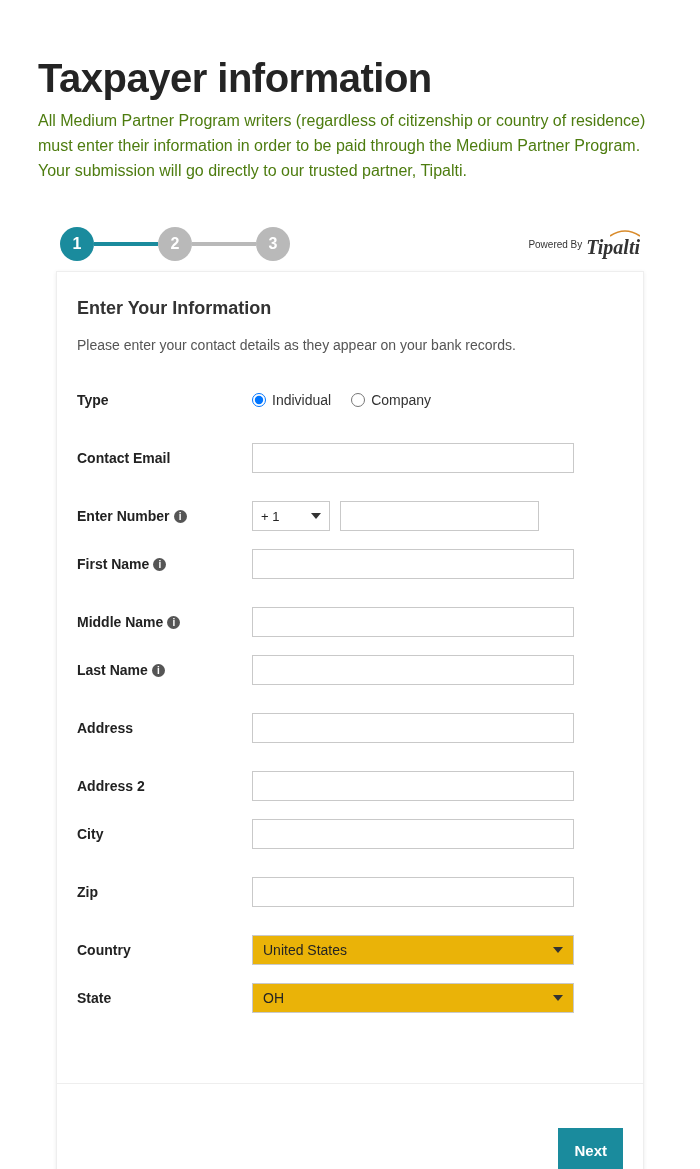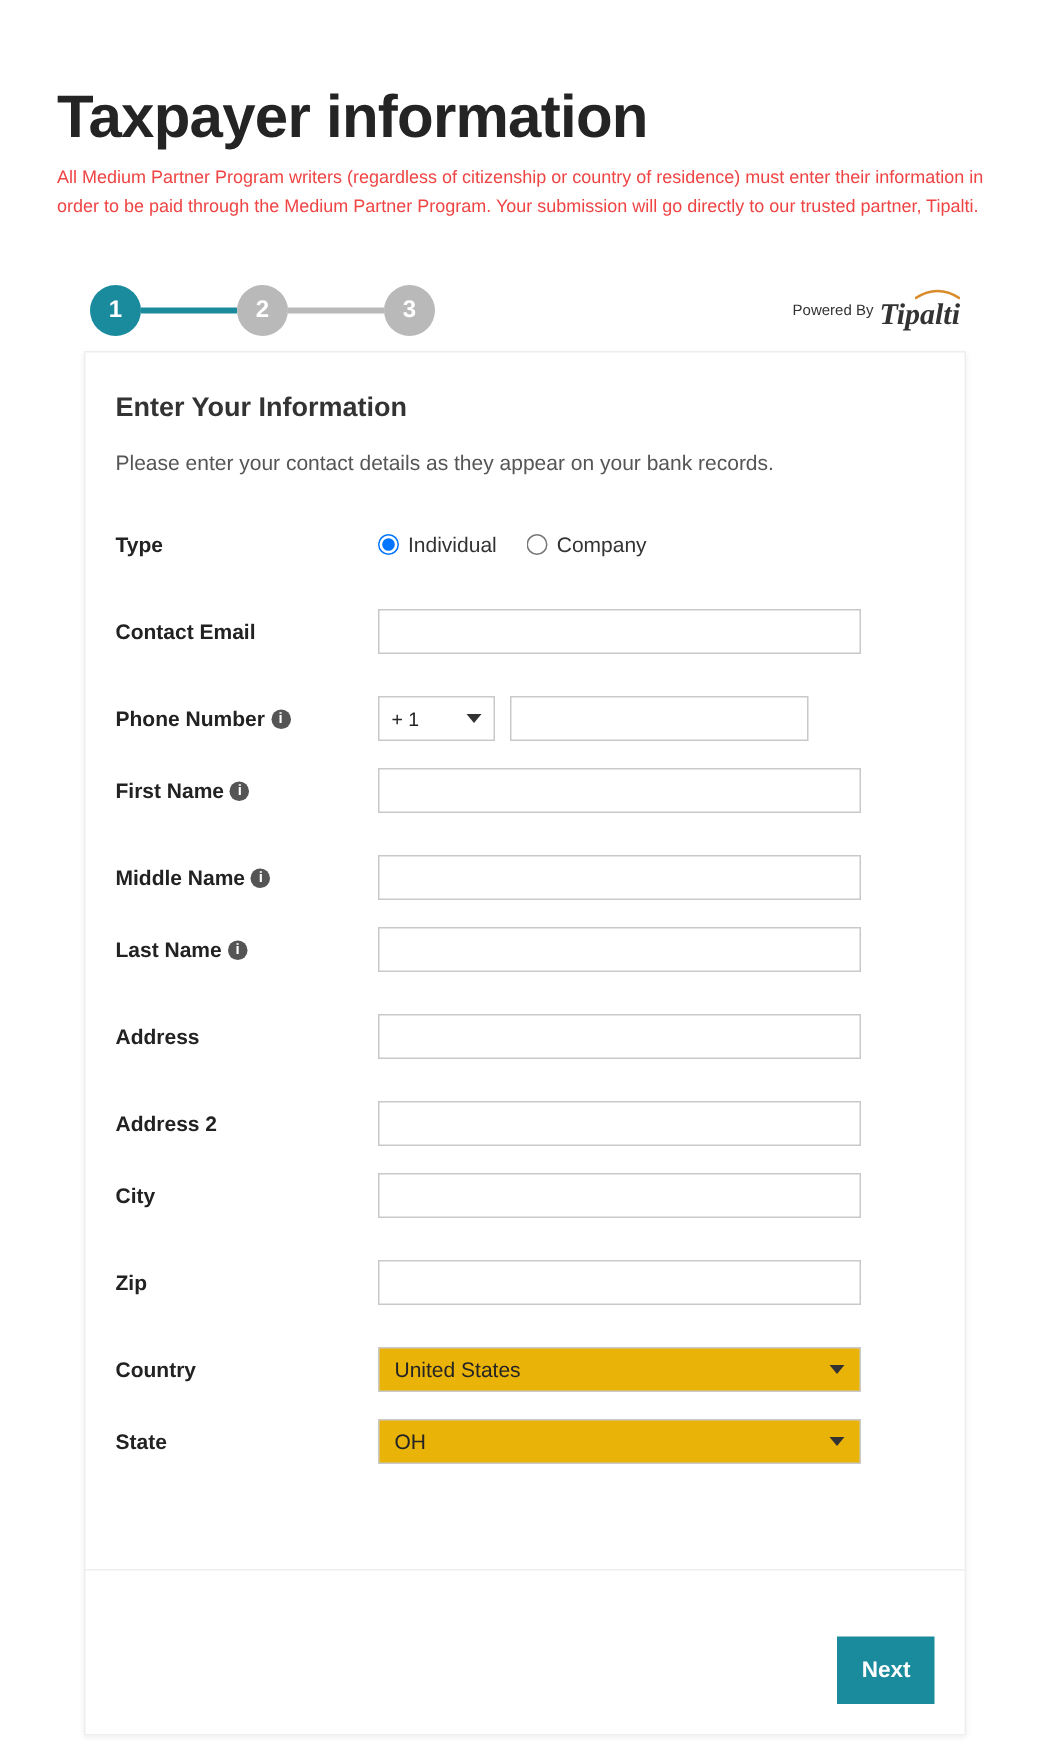--- a/index.html
+++ b/index.html
@@ -21,9 +21,9 @@
     color: #242424;
   }
   .subtitle {
-    font-size: 12px;
+    font-size: 16px;
     line-height: 1.55;
-    color: #ef4444;
+    color: #4d7c0f;
     margin: 0 0 30px 0;
   }
   .stepper-bar {

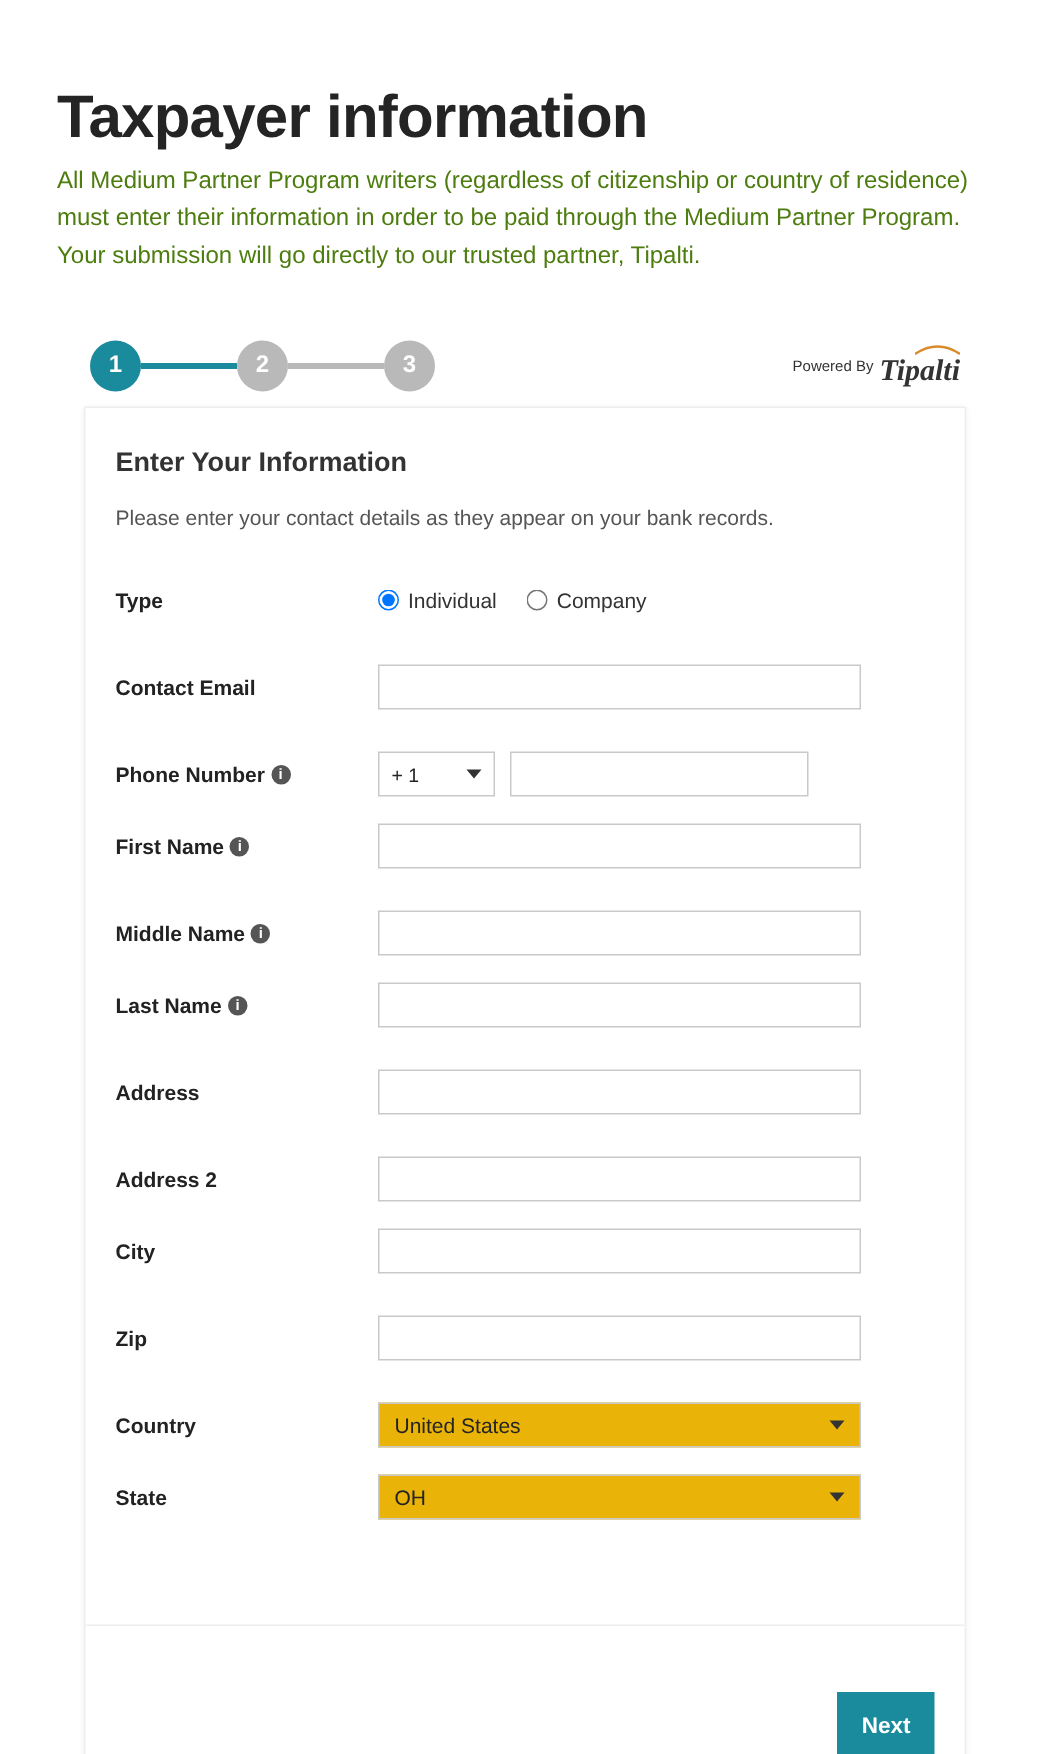--- a/index.html
+++ b/index.html
@@ -247,7 +247,7 @@
 
       <div class="row">
         <div class="lbl">
-          <span>Phone Number</span>
+          <span>Enter Number</span>
           <span class="info-ico">i</span>
         </div>
         <div class="phone-wrap">

